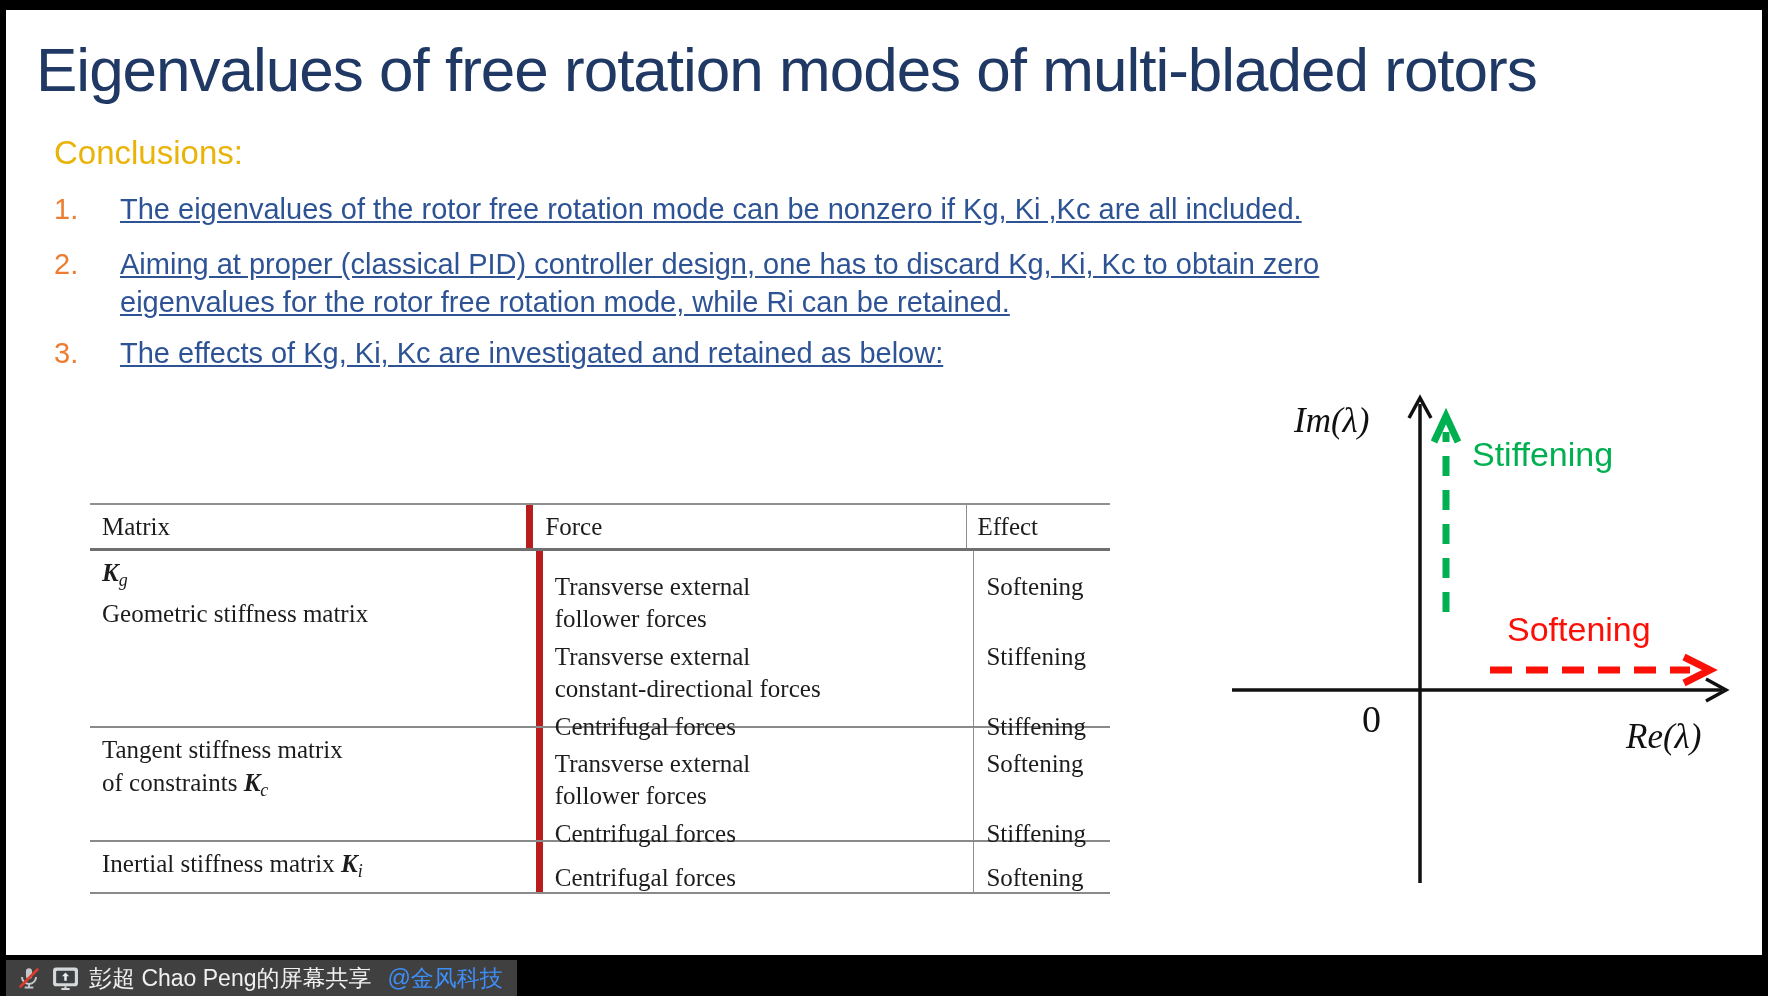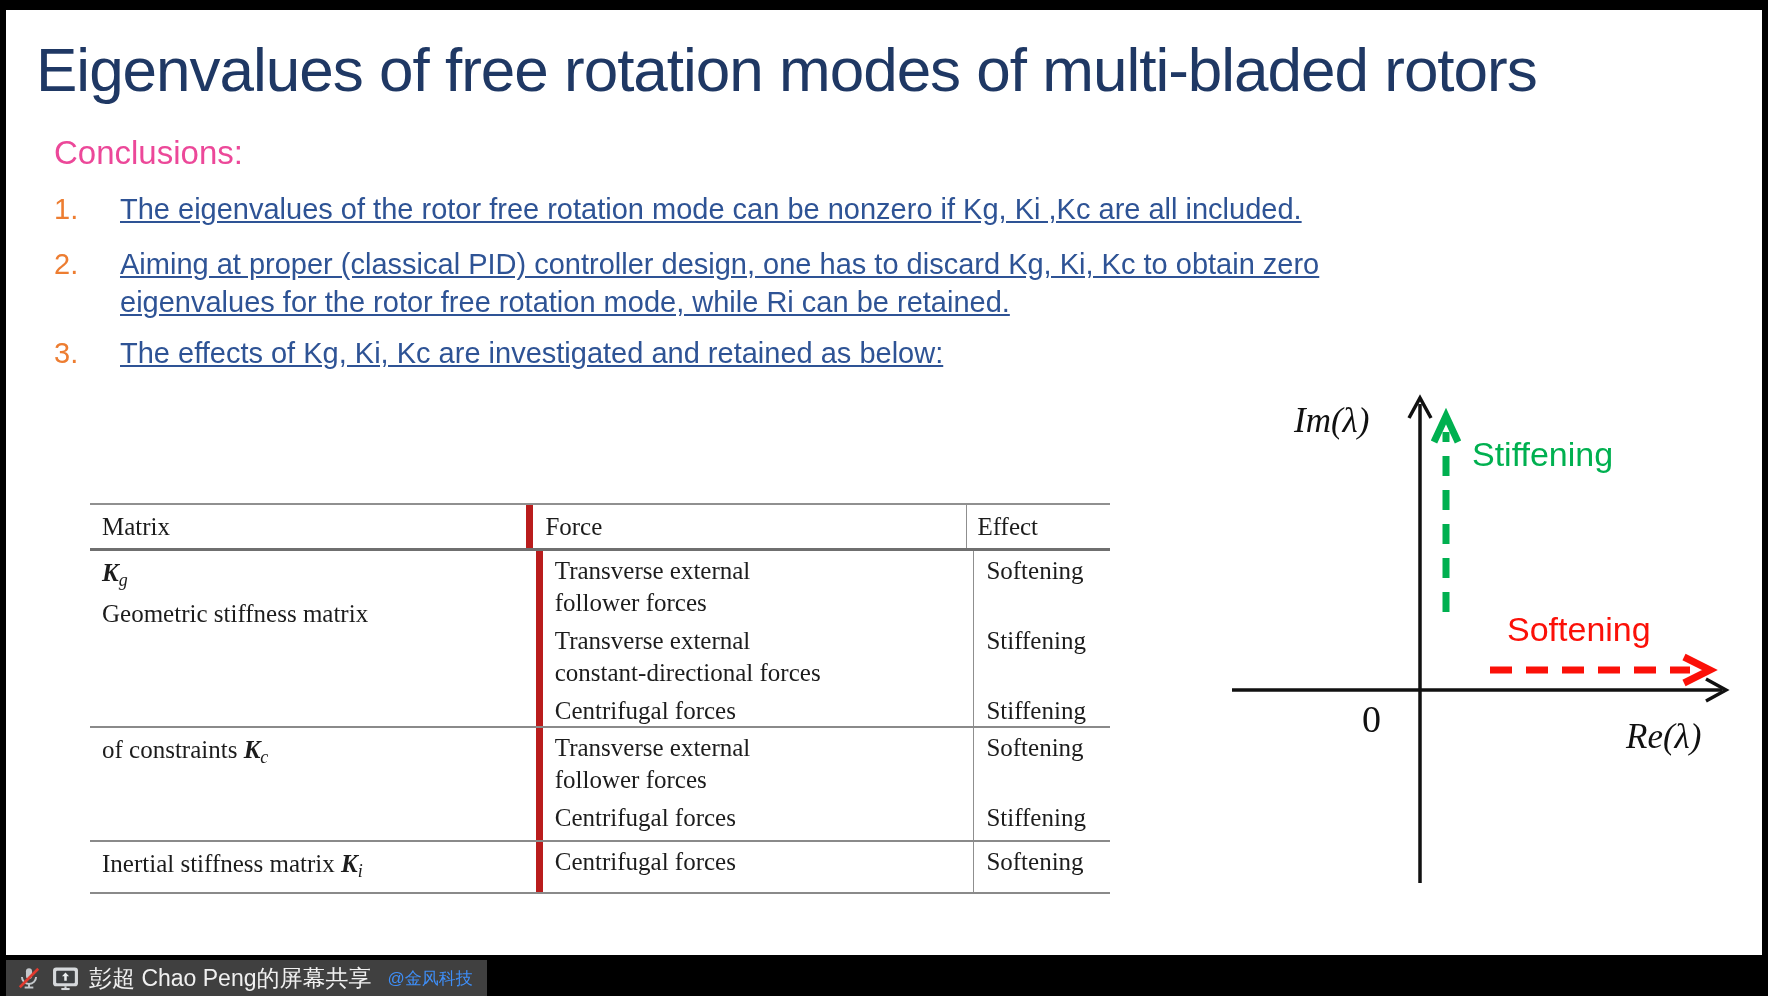--- a/index.html
+++ b/index.html
@@ -10,7 +10,7 @@
   
   .title{position:absolute;left:36px;top:34px;width:1600px;font-size:62px;letter-spacing:-1px;
          color:#1F3864;font-weight:normal;}
-  .concl{position:absolute;left:54px;top:134px;font-size:33px;color:#ec4899;}
+  .concl{position:absolute;left:54px;top:134px;font-size:33px;color:#eab308;}
   .li{position:absolute;color:#2E5395;font-size:29px;line-height:38px;}
   .li .num{position:absolute;left:0;top:0;color:#ED7D31;}
   .li .txt{display:block;margin-left:66px;text-decoration:underline;}

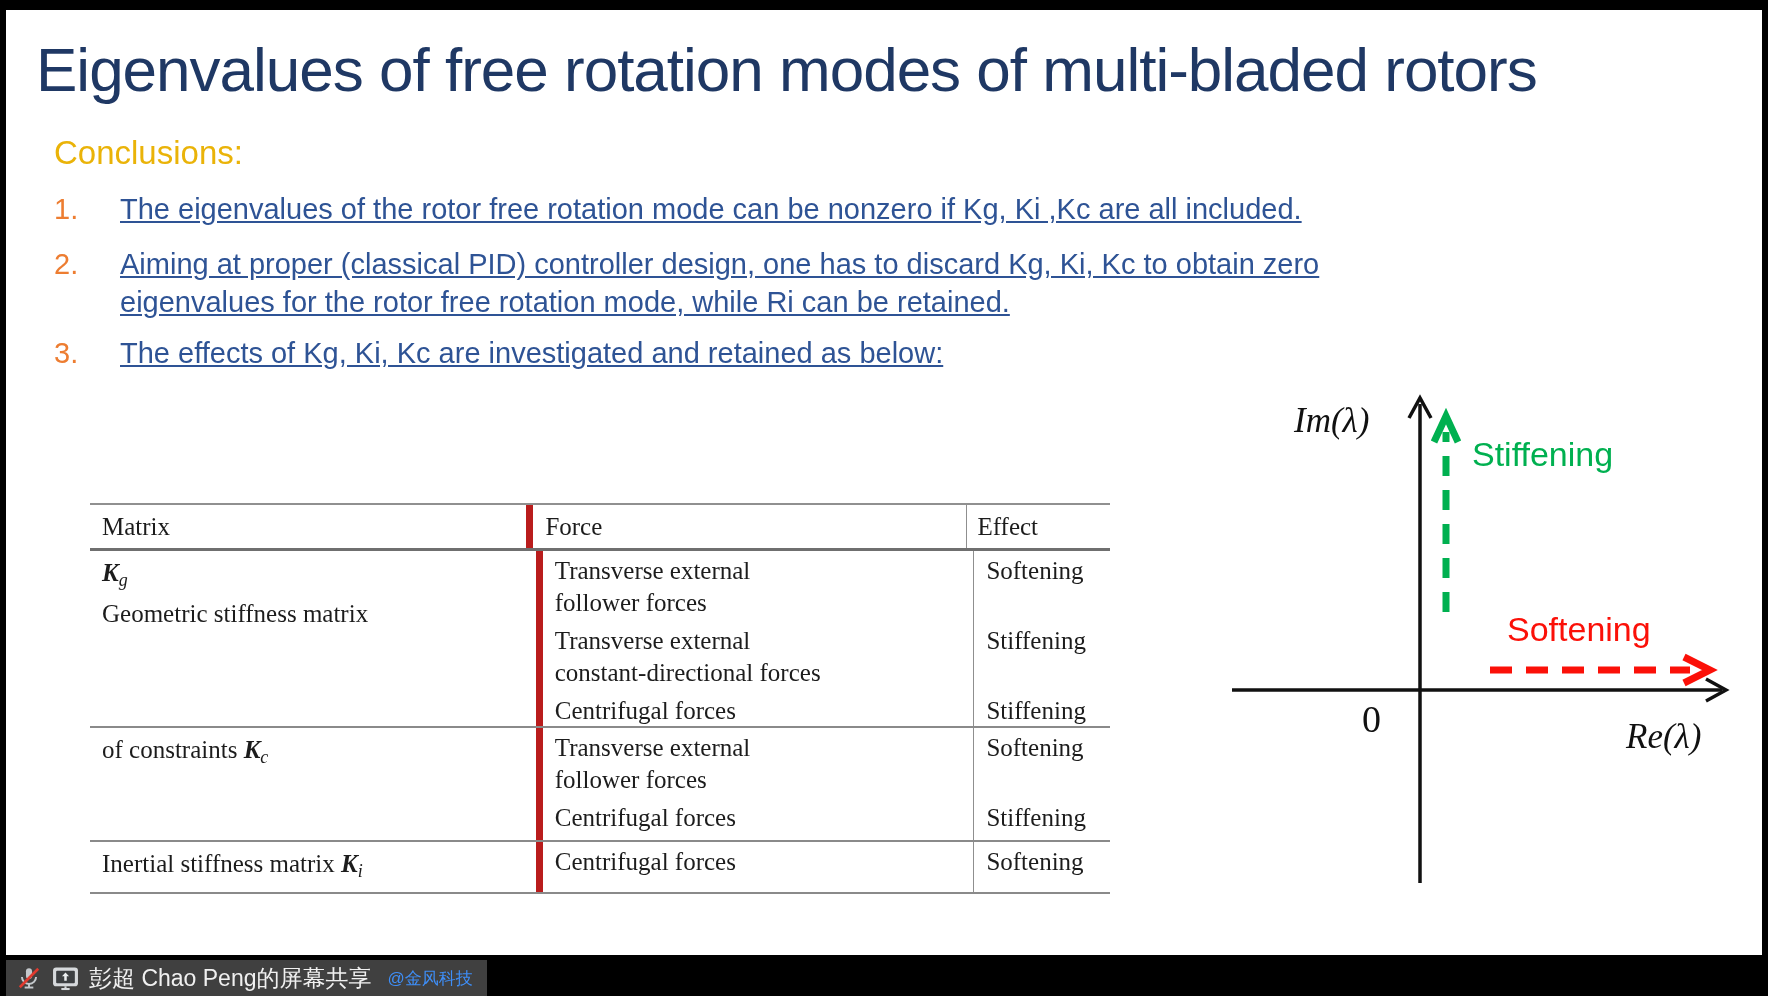--- a/index.html
+++ b/index.html
@@ -32,7 +32,7 @@
   .thead .c-matrix,.thead .c-force{padding-top:8px;padding-bottom:7px;}
   .thead .c-force{padding-left:12px;}
   .thead .c-effect{padding:8px 0 7px 10px;}
-  .sub{padding:4px 0 0 12px;line-height:32px;box-sizing:border-box;}
+  .sub{padding:20px 0 0 12px;line-height:32px;box-sizing:border-box;}
   .h70{height:70px;} .h35{height:35px;} .h42{height:42px;} .h43{height:43px;}
   .ksym{font-weight:bold;font-style:italic;}
   .ksub{font-style:italic;font-size:18px;vertical-align:-5px;}

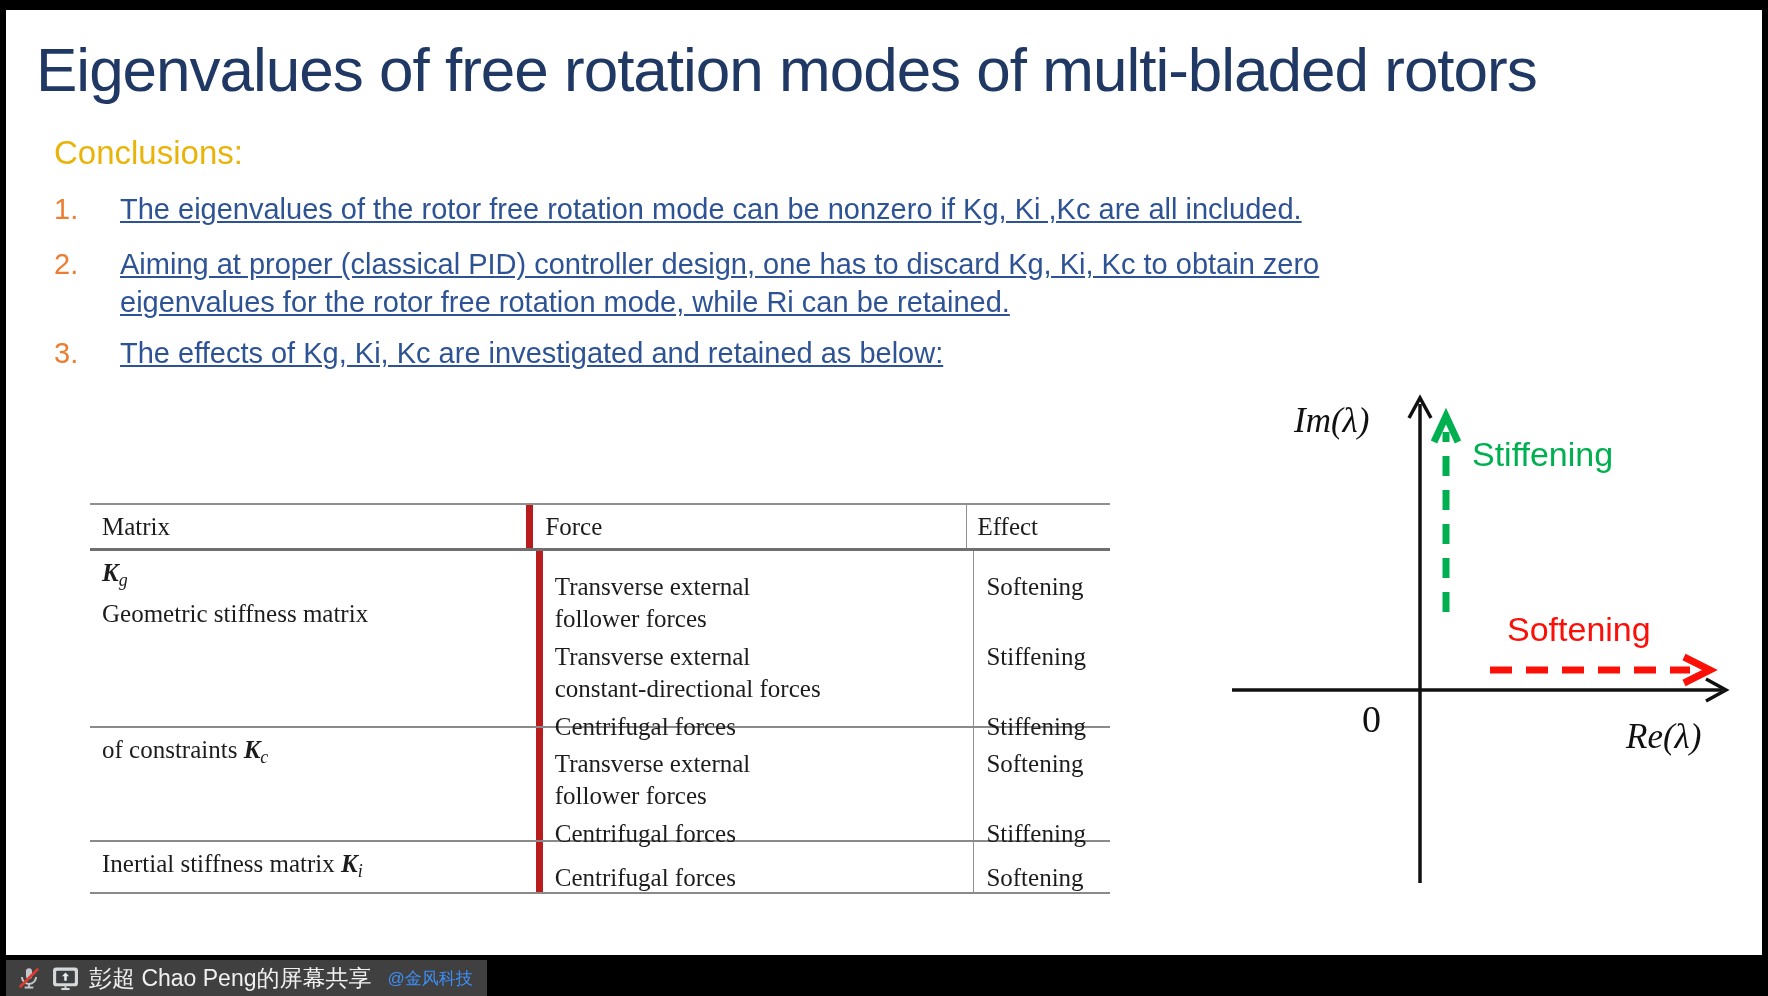--- a/index.html
+++ b/index.html
@@ -107,6 +107,7 @@
 
     <div class="trow tgroup">
       <div class="c-matrix">
+        <div class="mline">Tangent stiffness matrix</div>
         <div class="mline"><span>of constraints</span>&nbsp;<span class="ksym">K</span><span class="ksub">c</span></div>
       </div>
       <div class="c-force">

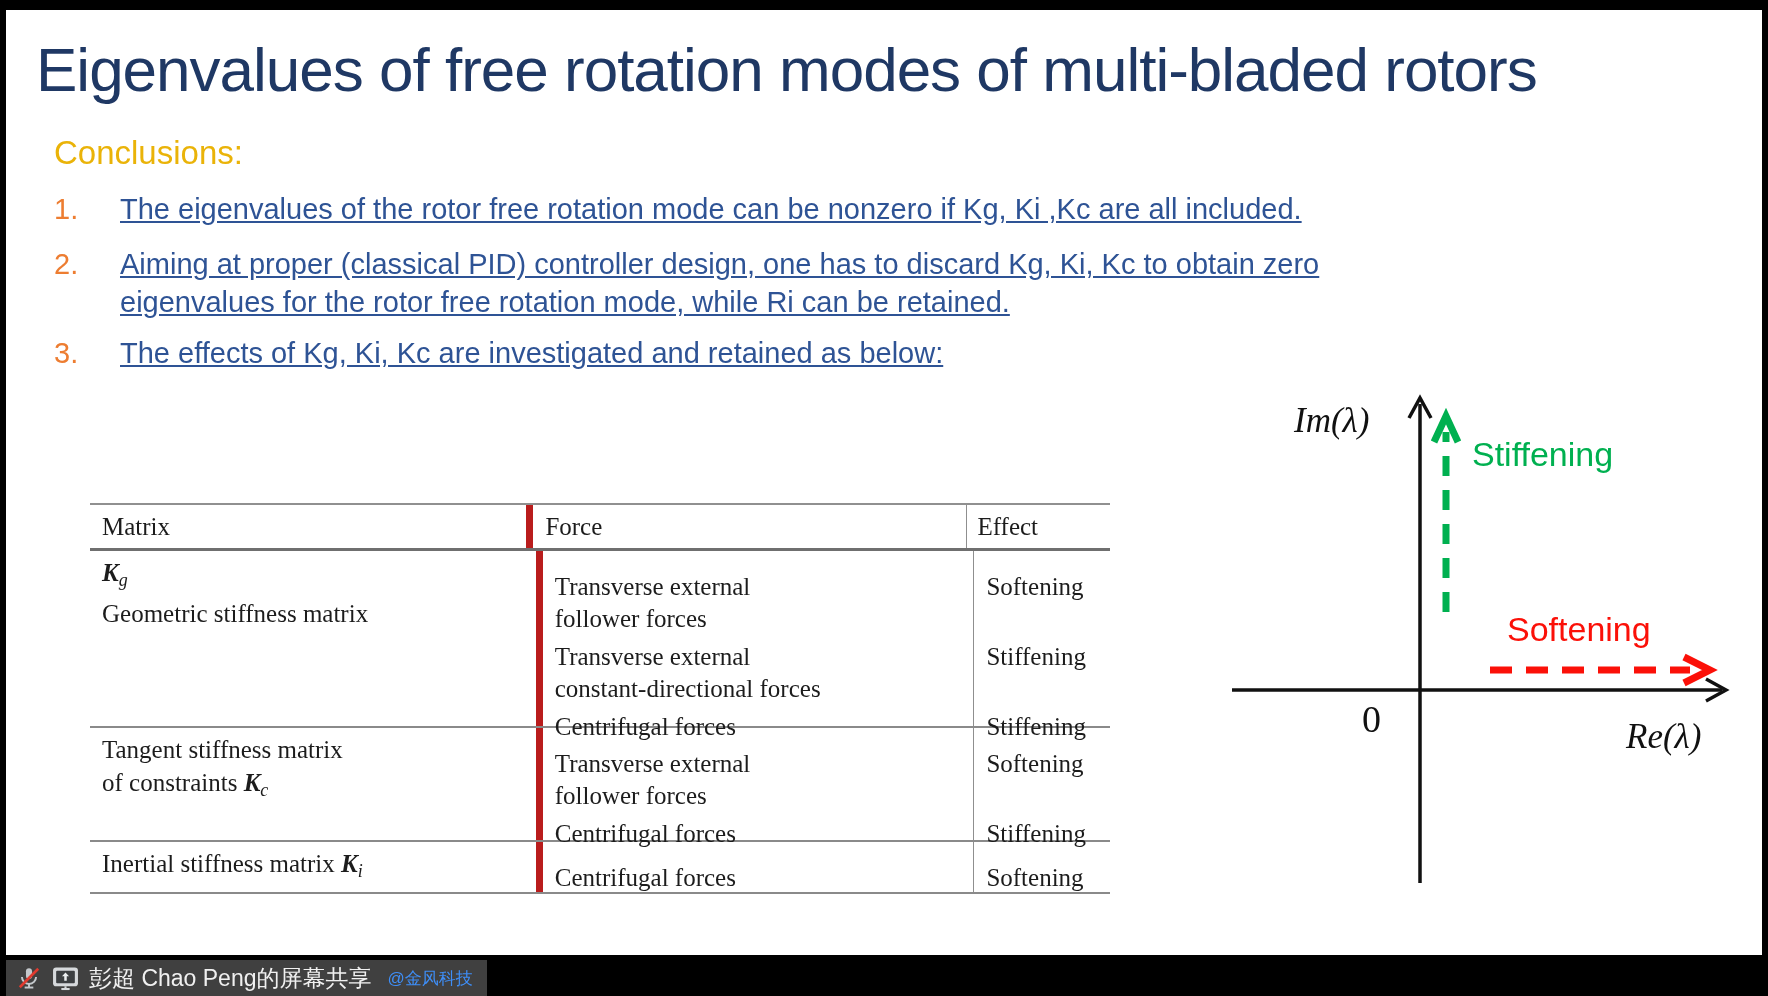--- a/index.html
+++ b/index.html
@@ -48,7 +48,7 @@
   .sharebar{position:absolute;left:6px;bottom:0;height:36px;background:#404040;
             display:flex;align-items:center;padding:0 14px 0 10px;gap:10px;}
   .sharetext{color:#f0f0f0;font-size:23px;white-space:nowrap;}
-  .mention{color:#3E8EF7;font-size:17px;margin-left:6px;white-space:nowrap;}
+  .mention{color:#3E8EF7;font-size:23px;margin-left:6px;white-space:nowrap;}
 </style>
 </head>
 <body>

